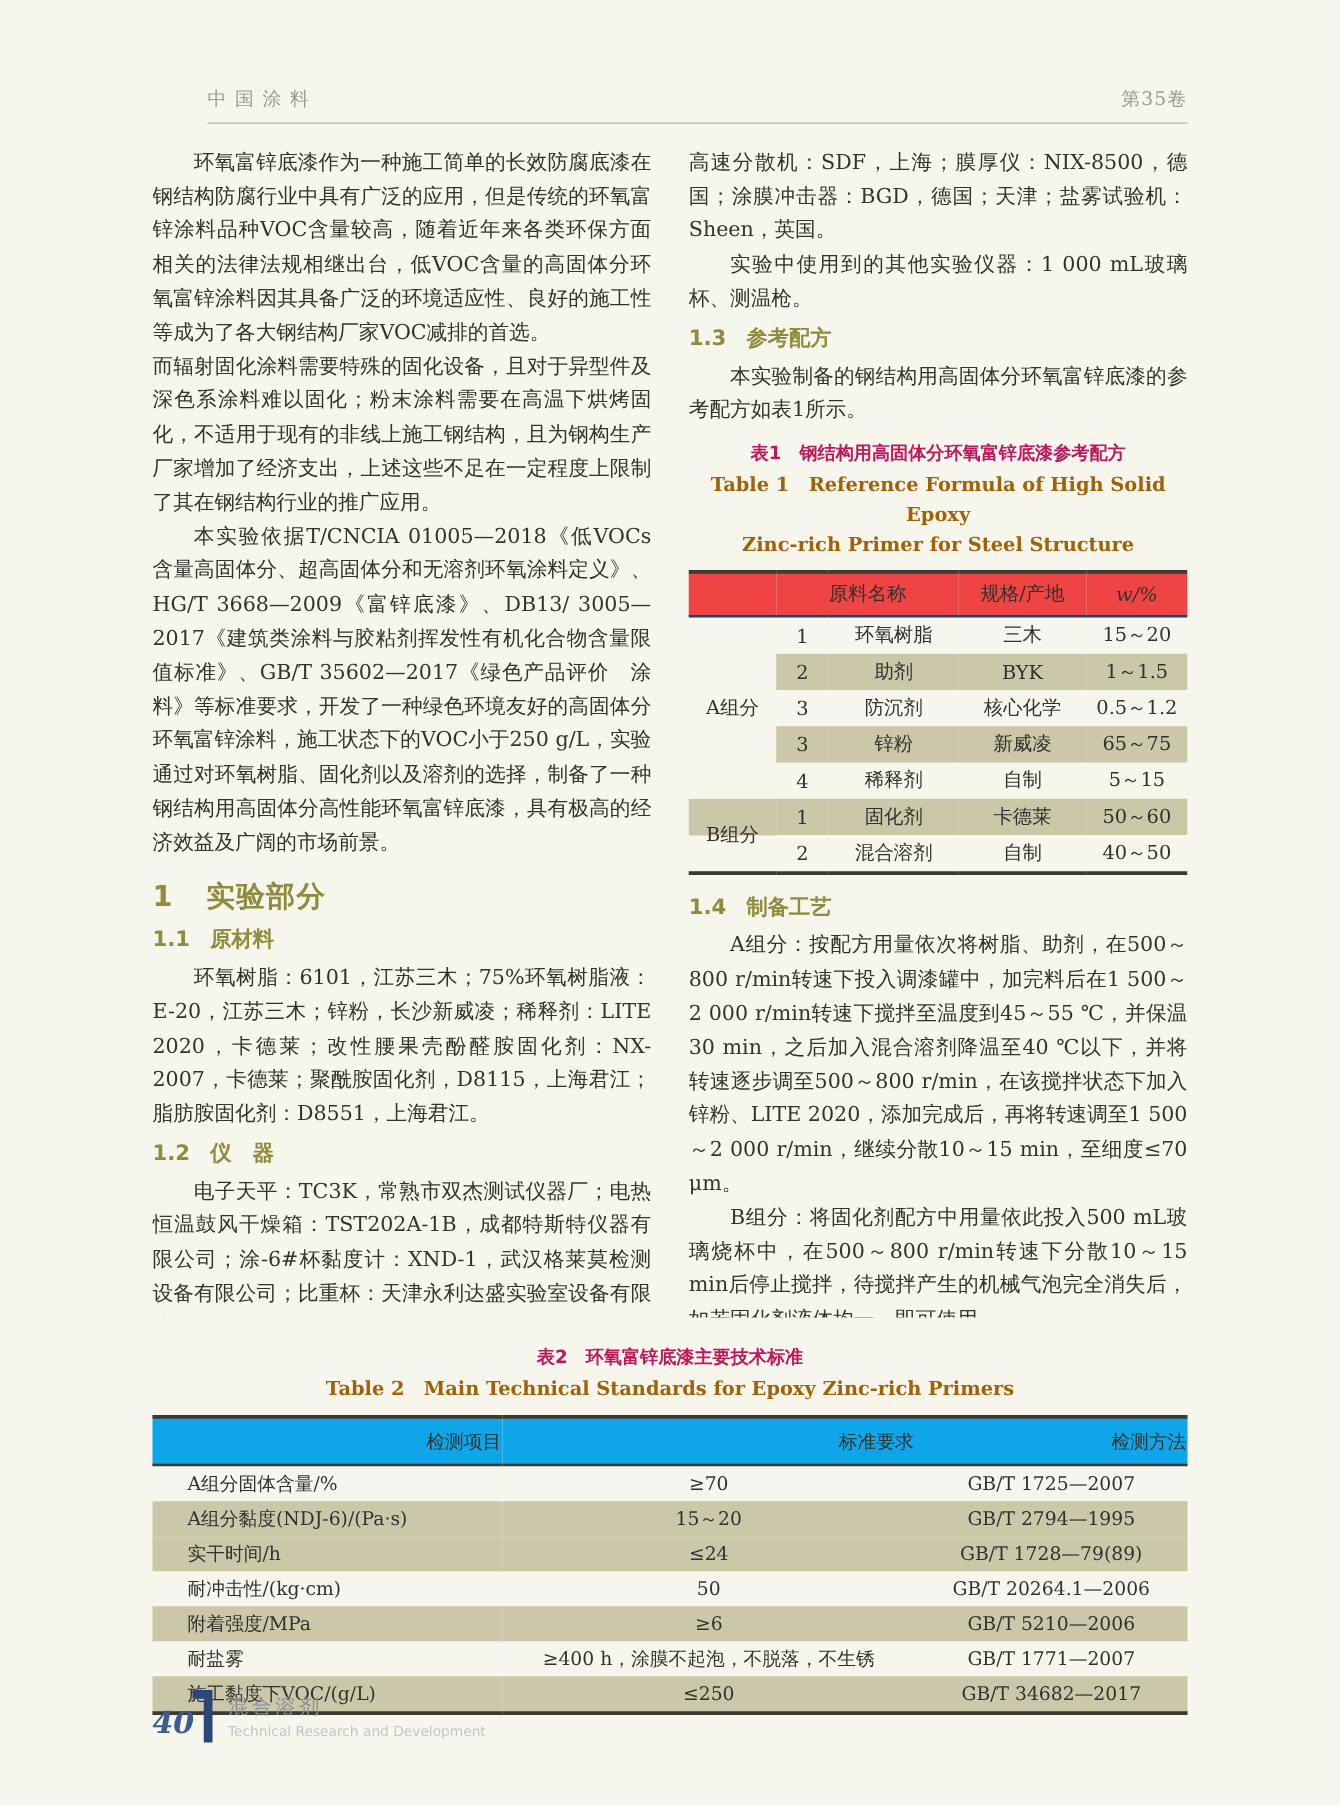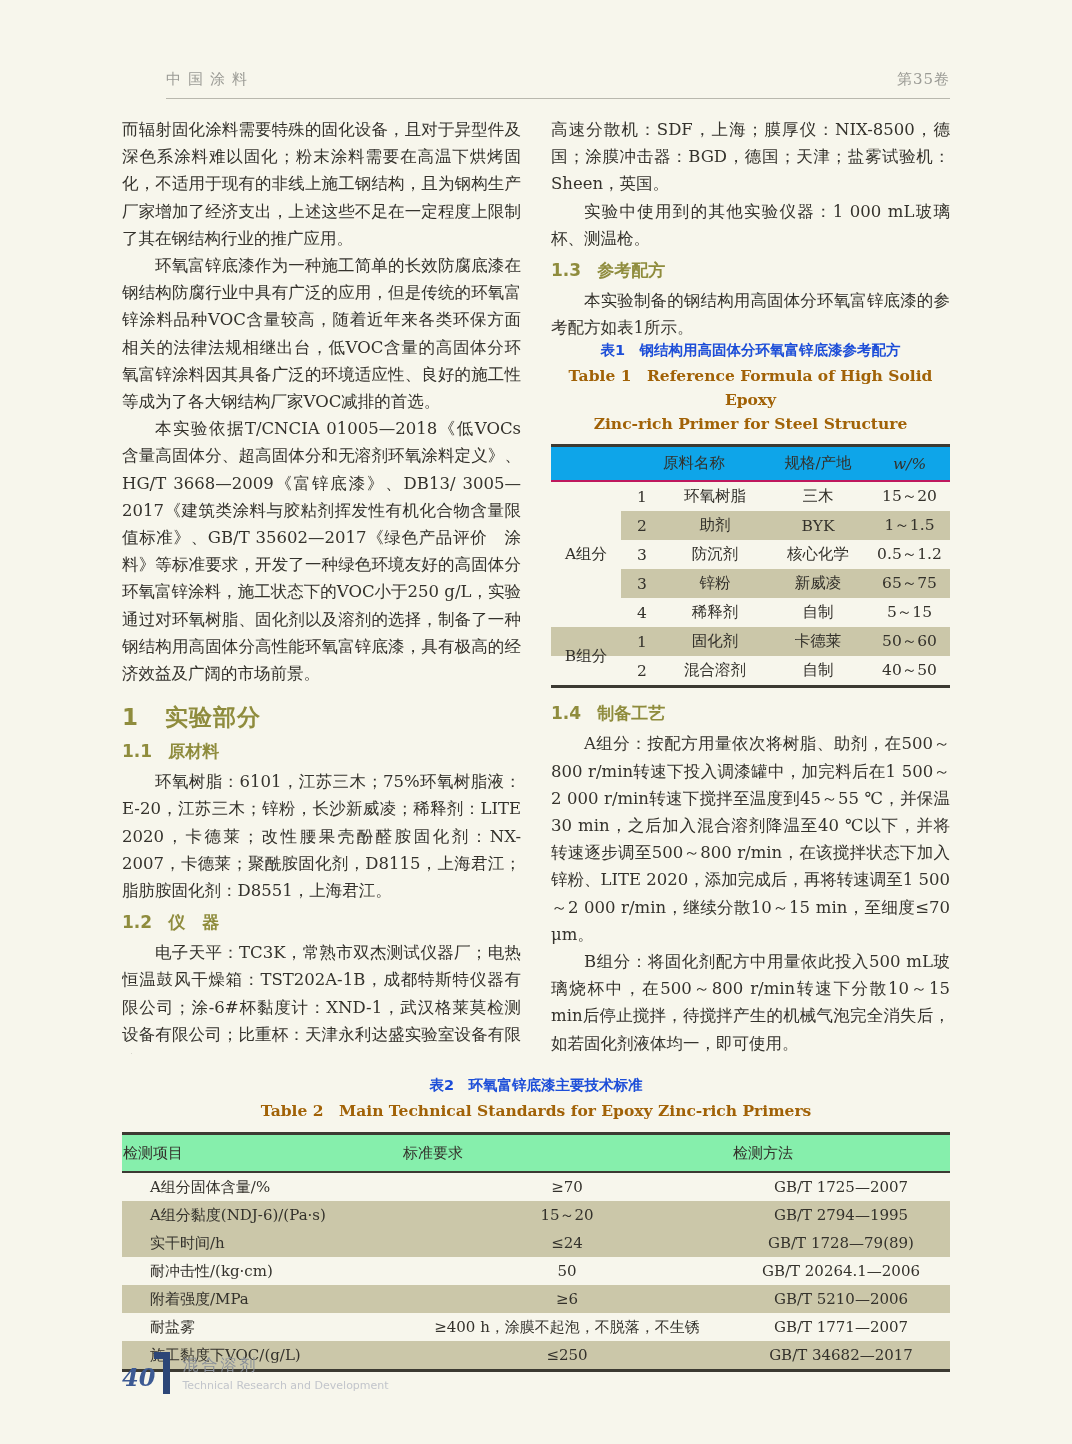--- a/index.html
+++ b/index.html
@@ -116,8 +116,8 @@
     <div class="columns">
 
       <div class="col">
+        <p class="body indent">环氧富锌底漆作为一种施工简单的长效防腐底漆在钢结构防腐行业中具有广泛的应用，但是传统的环氧富锌涂料品种VOC含量较高，随着近年来各类环保方面相关的法律法规相继出台，低VOC含量的高固体分环氧富锌涂料因其具备广泛的环境适应性、良好的施工性等成为了各大钢结构厂家VOC减排的首选。</p>
         <p class="body">而辐射固化涂料需要特殊的固化设备，且对于异型件及深色系涂料难以固化；粉末涂料需要在高温下烘烤固化，不适用于现有的非线上施工钢结构，且为钢构生产厂家增加了经济支出，上述这些不足在一定程度上限制了其在钢结构行业的推广应用。</p>
-        <p class="body indent">环氧富锌底漆作为一种施工简单的长效防腐底漆在钢结构防腐行业中具有广泛的应用，但是传统的环氧富锌涂料品种VOC含量较高，随着近年来各类环保方面相关的法律法规相继出台，低VOC含量的高固体分环氧富锌涂料因其具备广泛的环境适应性、良好的施工性等成为了各大钢结构厂家VOC减排的首选。</p>
         <p class="body indent">本实验依据T/CNCIA 01005—2018《低VOCs含量高固体分、超高固体分和无溶剂环氧涂料定义》、HG/T 3668—2009《富锌底漆》、DB13/ 3005—2017《建筑类涂料与胶粘剂挥发性有机化合物含量限值标准》、GB/T 35602—2017《绿色产品评价　涂料》等标准要求，开发了一种绿色环境友好的高固体分环氧富锌涂料，施工状态下的VOC小于250 g/L，实验通过对环氧树脂、固化剂以及溶剂的选择，制备了一种钢结构用高固体分高性能环氧富锌底漆，具有极高的经济效益及广阔的市场前景。</p>
         <div class="h1">
           <span class="no">1</span><span>实验部分</span>

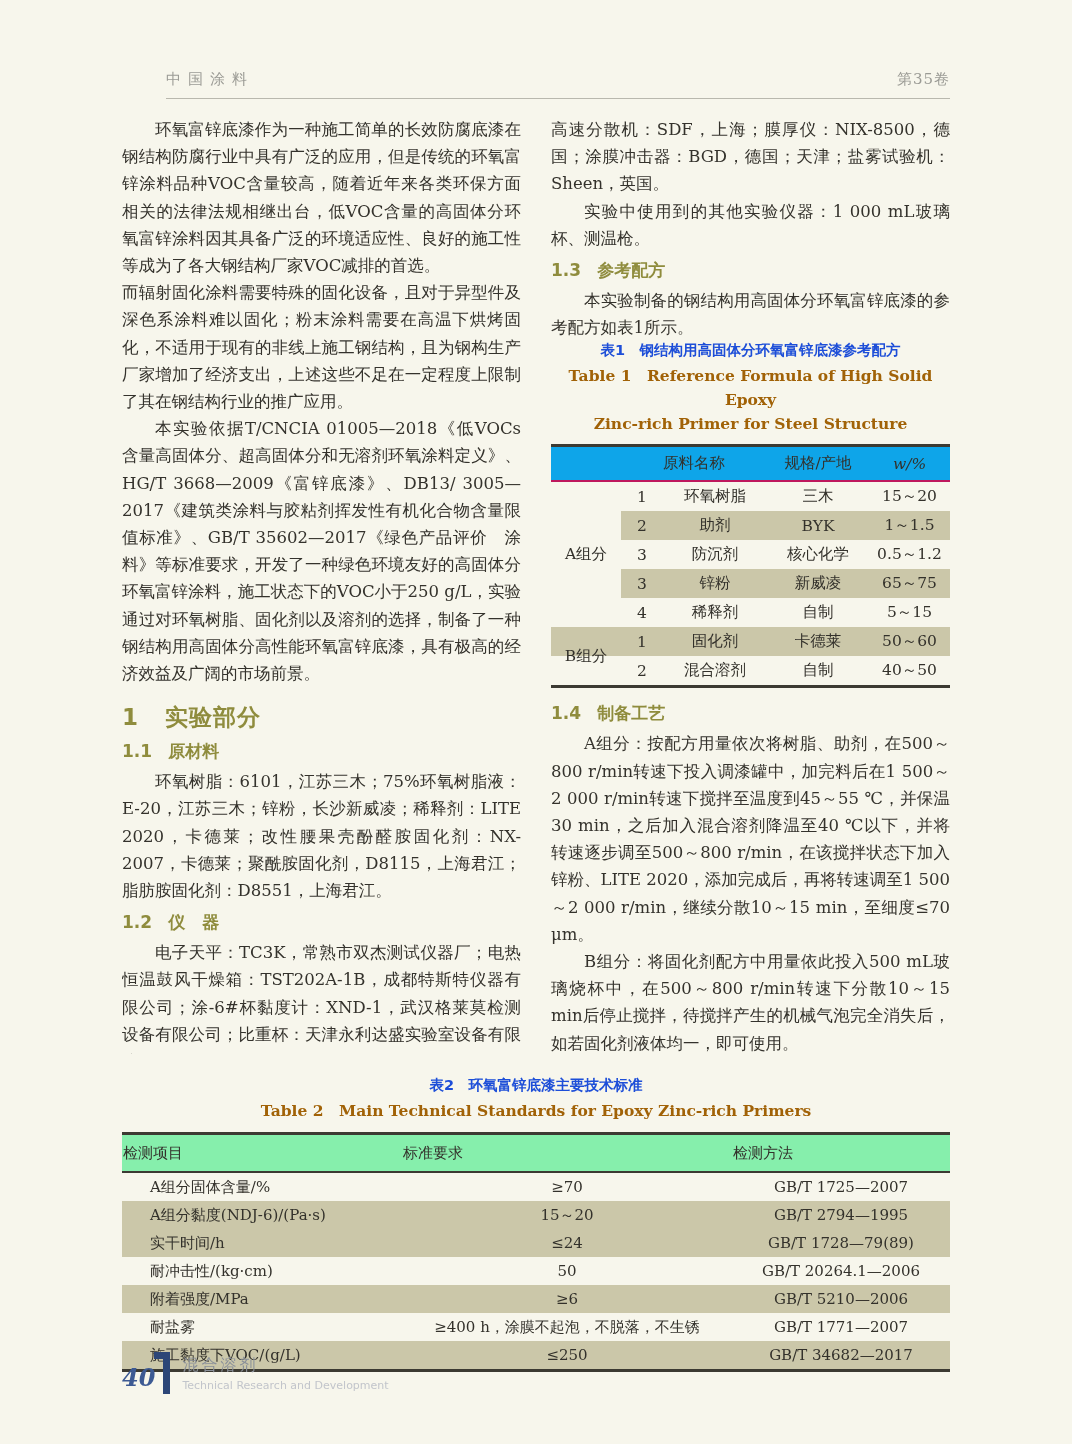--- a/index.html
+++ b/index.html
@@ -43,8 +43,8 @@
   
   .cap-cn{
     font-family:"DejaVu Sans","Liberation Sans",sans-serif;
-    font-size:14.5px;font-weight:bold;color:#1d4ed8;
-    text-align:center;margin-top:0;
+    font-size:14.5px;font-weight:bold;color:#be185d;
+    text-align:center;margin-top:12px;
   }
   .cap-en{
     font-size:15.5px;font-weight:bold;color:#a16207;

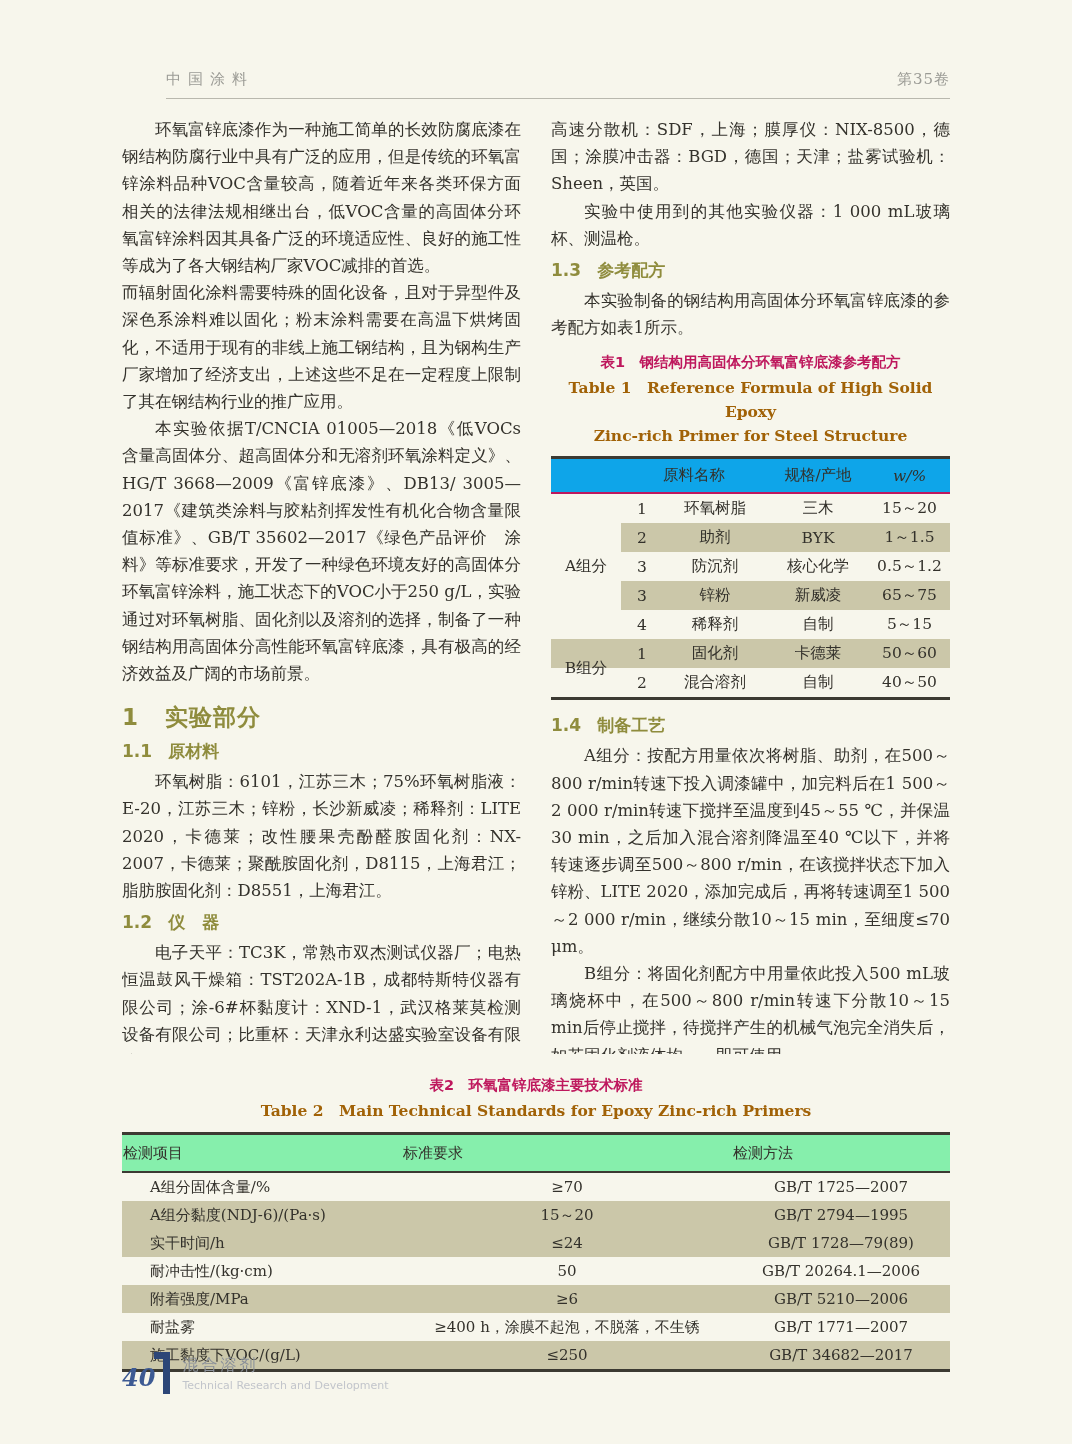--- a/index.html
+++ b/index.html
@@ -57,8 +57,8 @@
     font-size:15.5px;
   }
   table.t1 thead th{
-    background:#0ea5e9;font-weight:normal;
-    border-bottom:2px solid #be185d;
+    background:#ef4444;font-weight:normal;
+    border-bottom:2px solid #0c4a6e;
     height:31px;text-align:center;
   }
   table.t1 td{height:29px;text-align:center;padding:0 2px;}

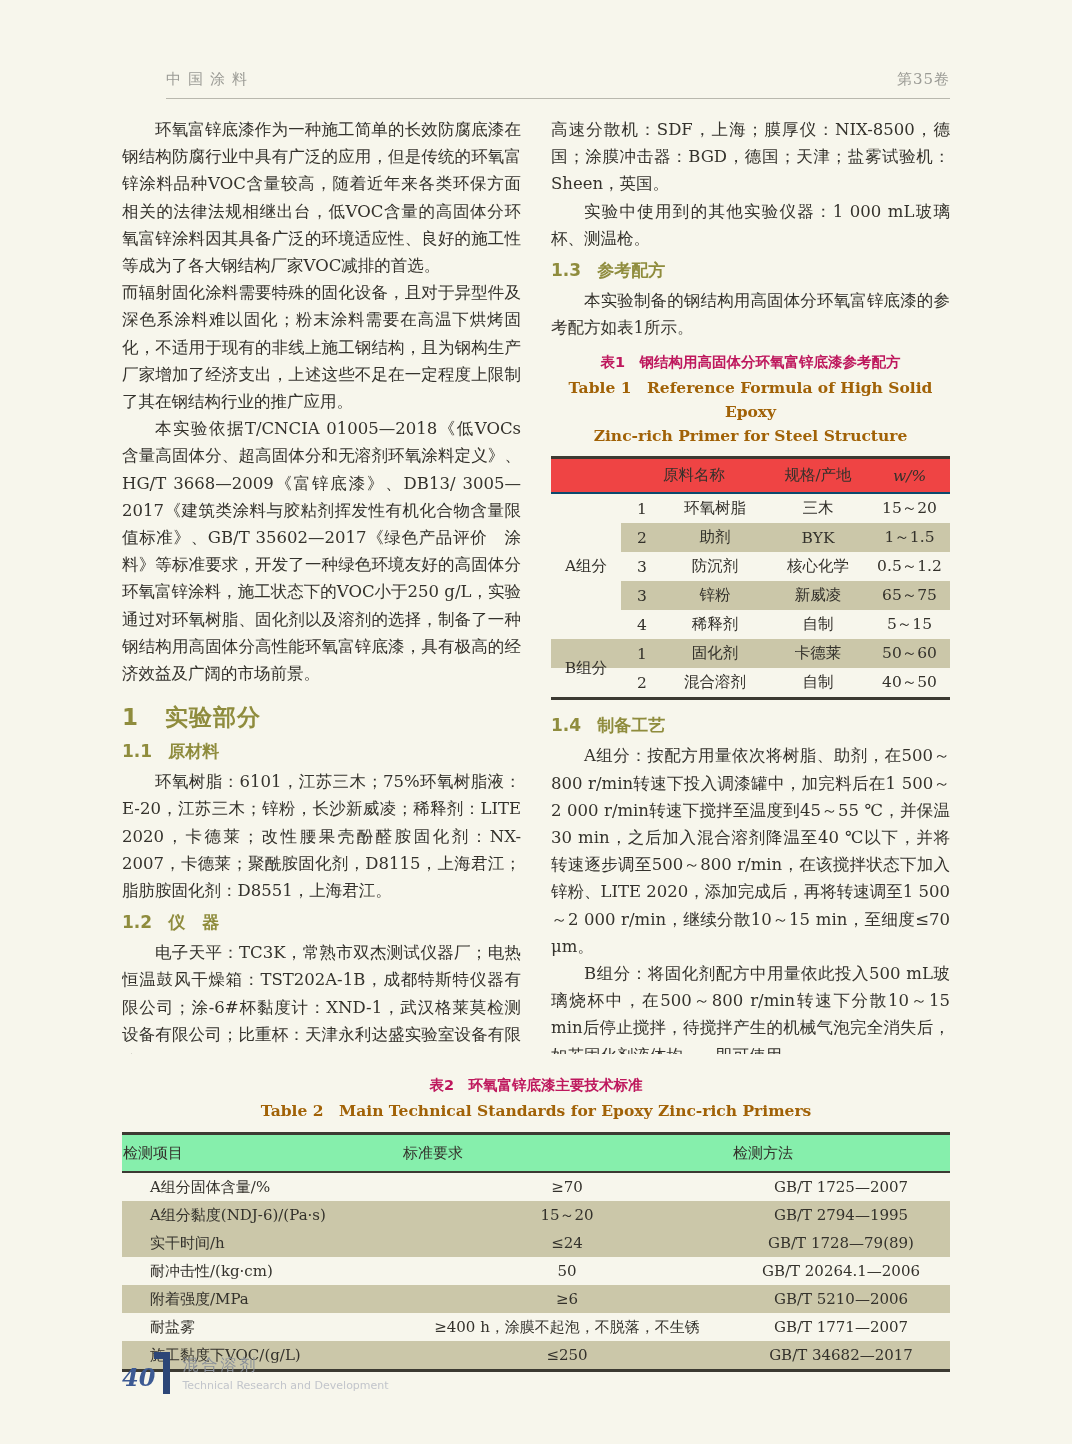--- a/index.html
+++ b/index.html
@@ -73,9 +73,9 @@
     font-size:15px;
   }
   table.t2 thead th{
-    background:#86efac;font-weight:normal;
+    background:#0ea5e9;font-weight:normal;
     border-bottom:2px solid #3c3a32;
-    height:34px;text-align:left;
+    height:34px;text-align:right;
   }
   table.t2 td{height:28px;text-align:center;padding:0 4px;}
   table.t2 td.item{text-align:left;padding-left:28px;}

